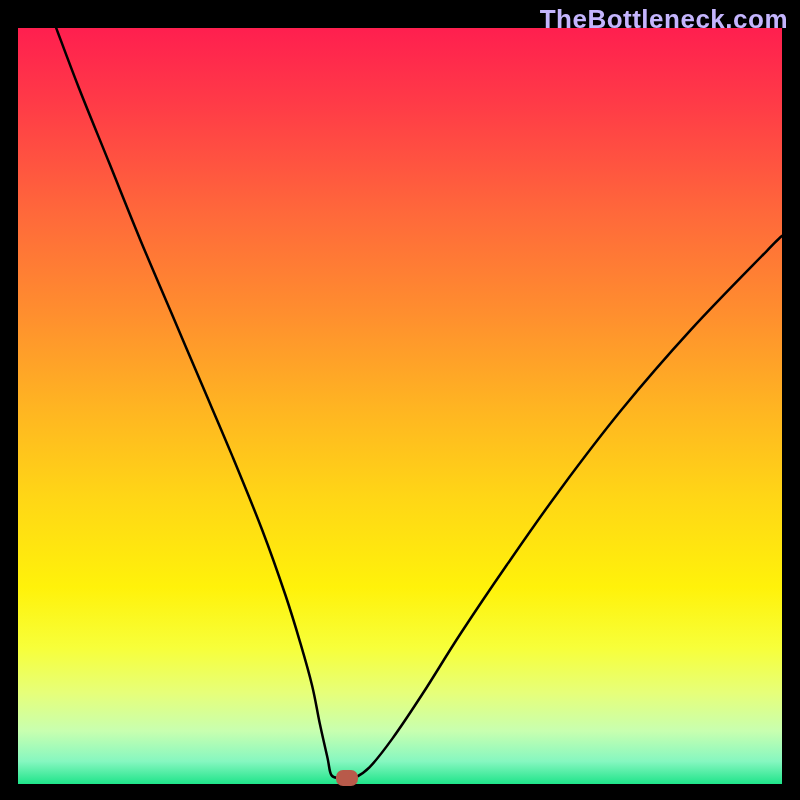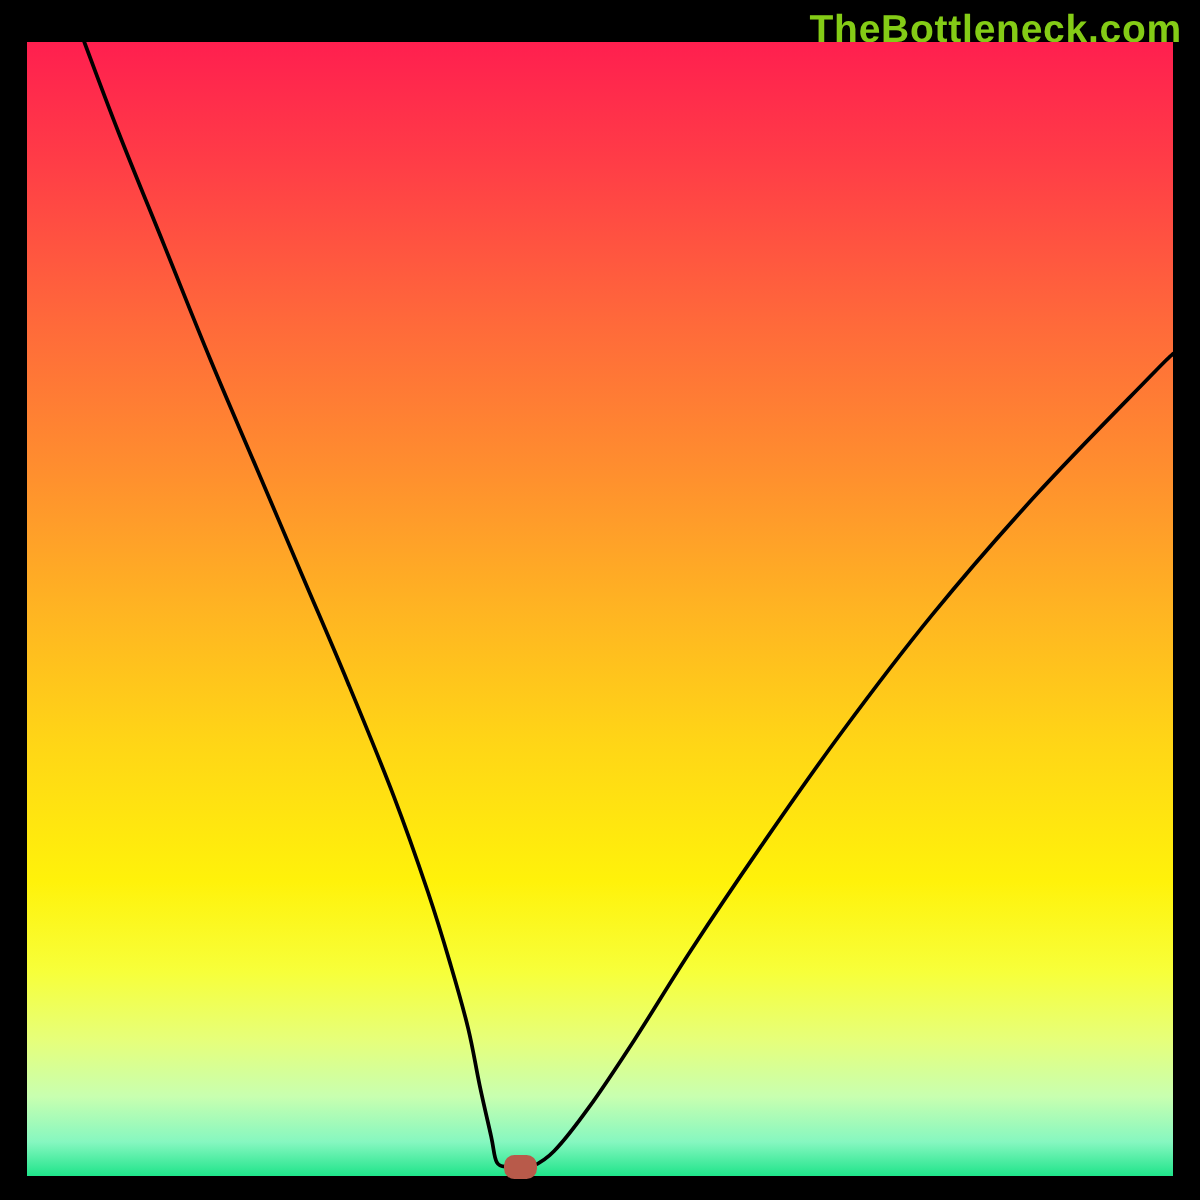--- a/index.html
+++ b/index.html
@@ -5,7 +5,7 @@
   * { margin: 0; padding: 0; box-sizing: border-box; }
   html, body { width: 800px; height: 800px; overflow: hidden; background: #000; font-family: Arial, Helvetica, sans-serif; }
   .frame { position: relative; width: 800px; height: 800px; background: #000; }
-  .watermark { position: absolute; top: 4px; right: 12px; color: #84cc16; font-size: 26px; font-weight: 600; letter-spacing: 0.5px; }
+  .watermark { position: absolute; top: 4px; right: 12px; color: #c4b5fd; font-size: 26px; font-weight: 600; letter-spacing: 0.5px; }
   .plot { position: absolute; left: 18px; top: 28px; width: 764px; height: 756px; }
   .bg { position: absolute; inset: 0;
         background: linear-gradient(to bottom,

